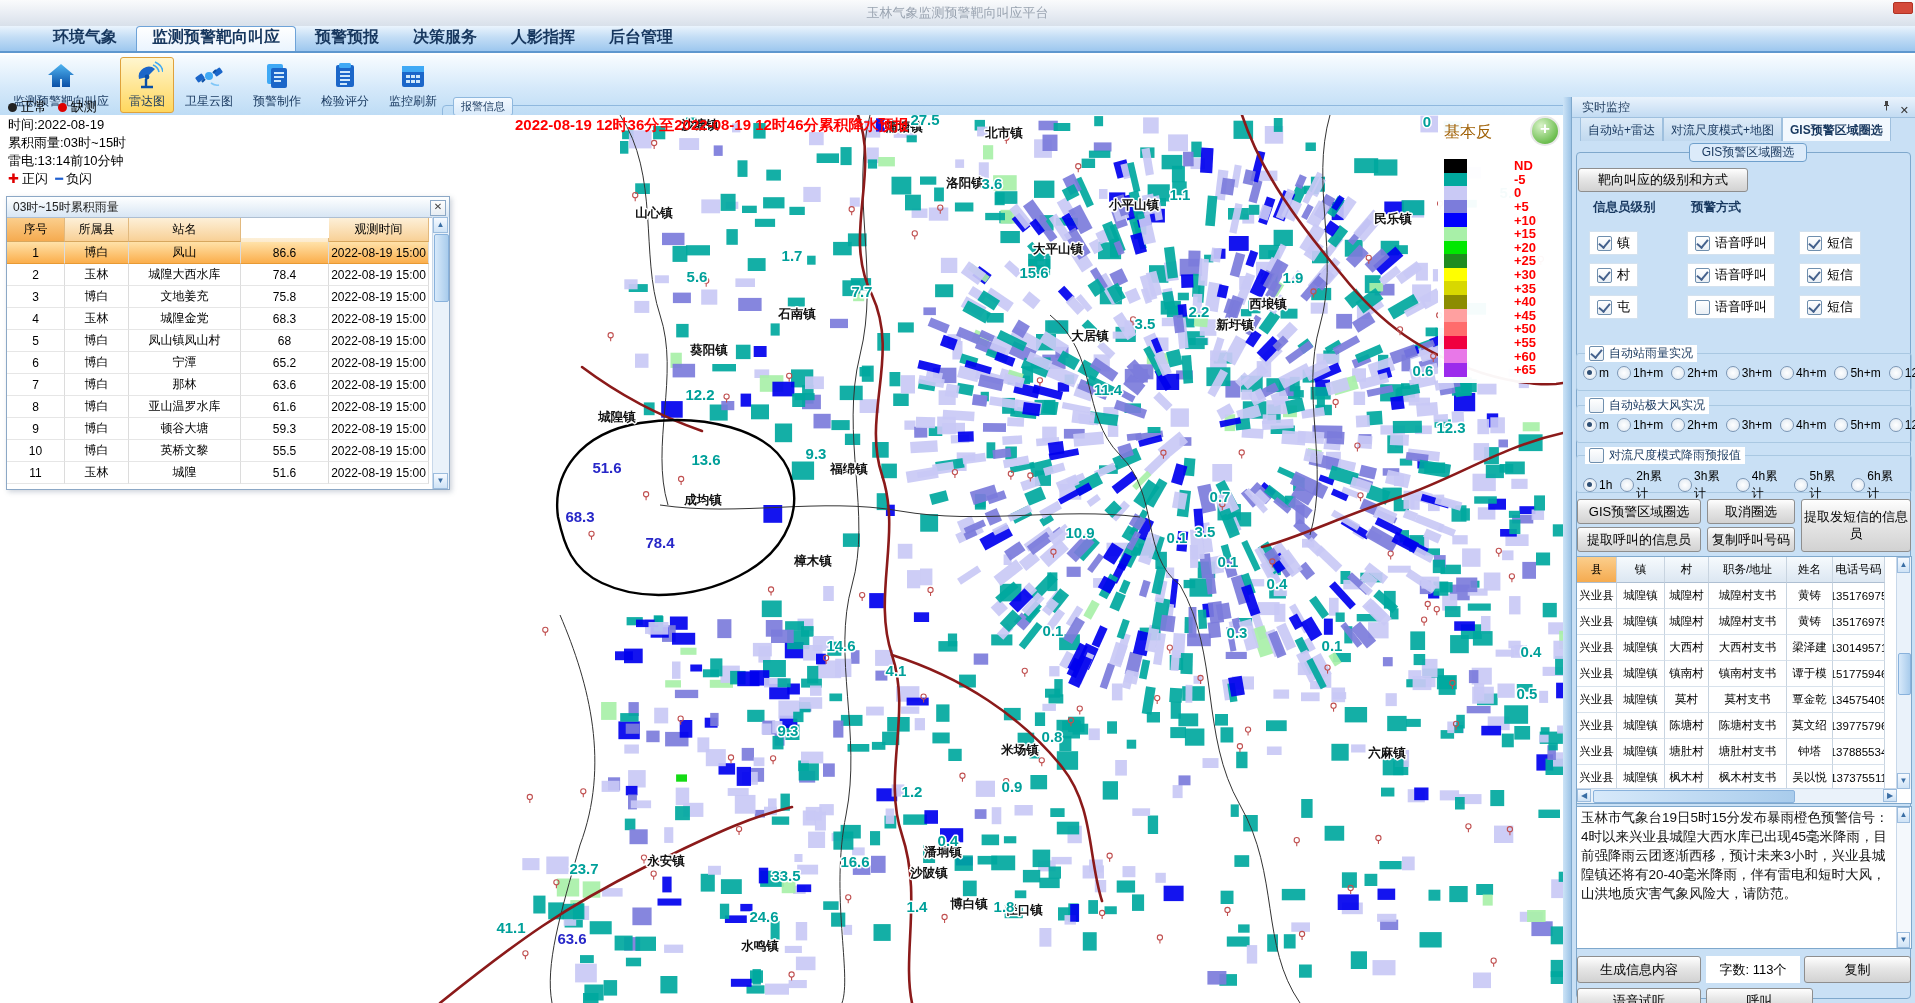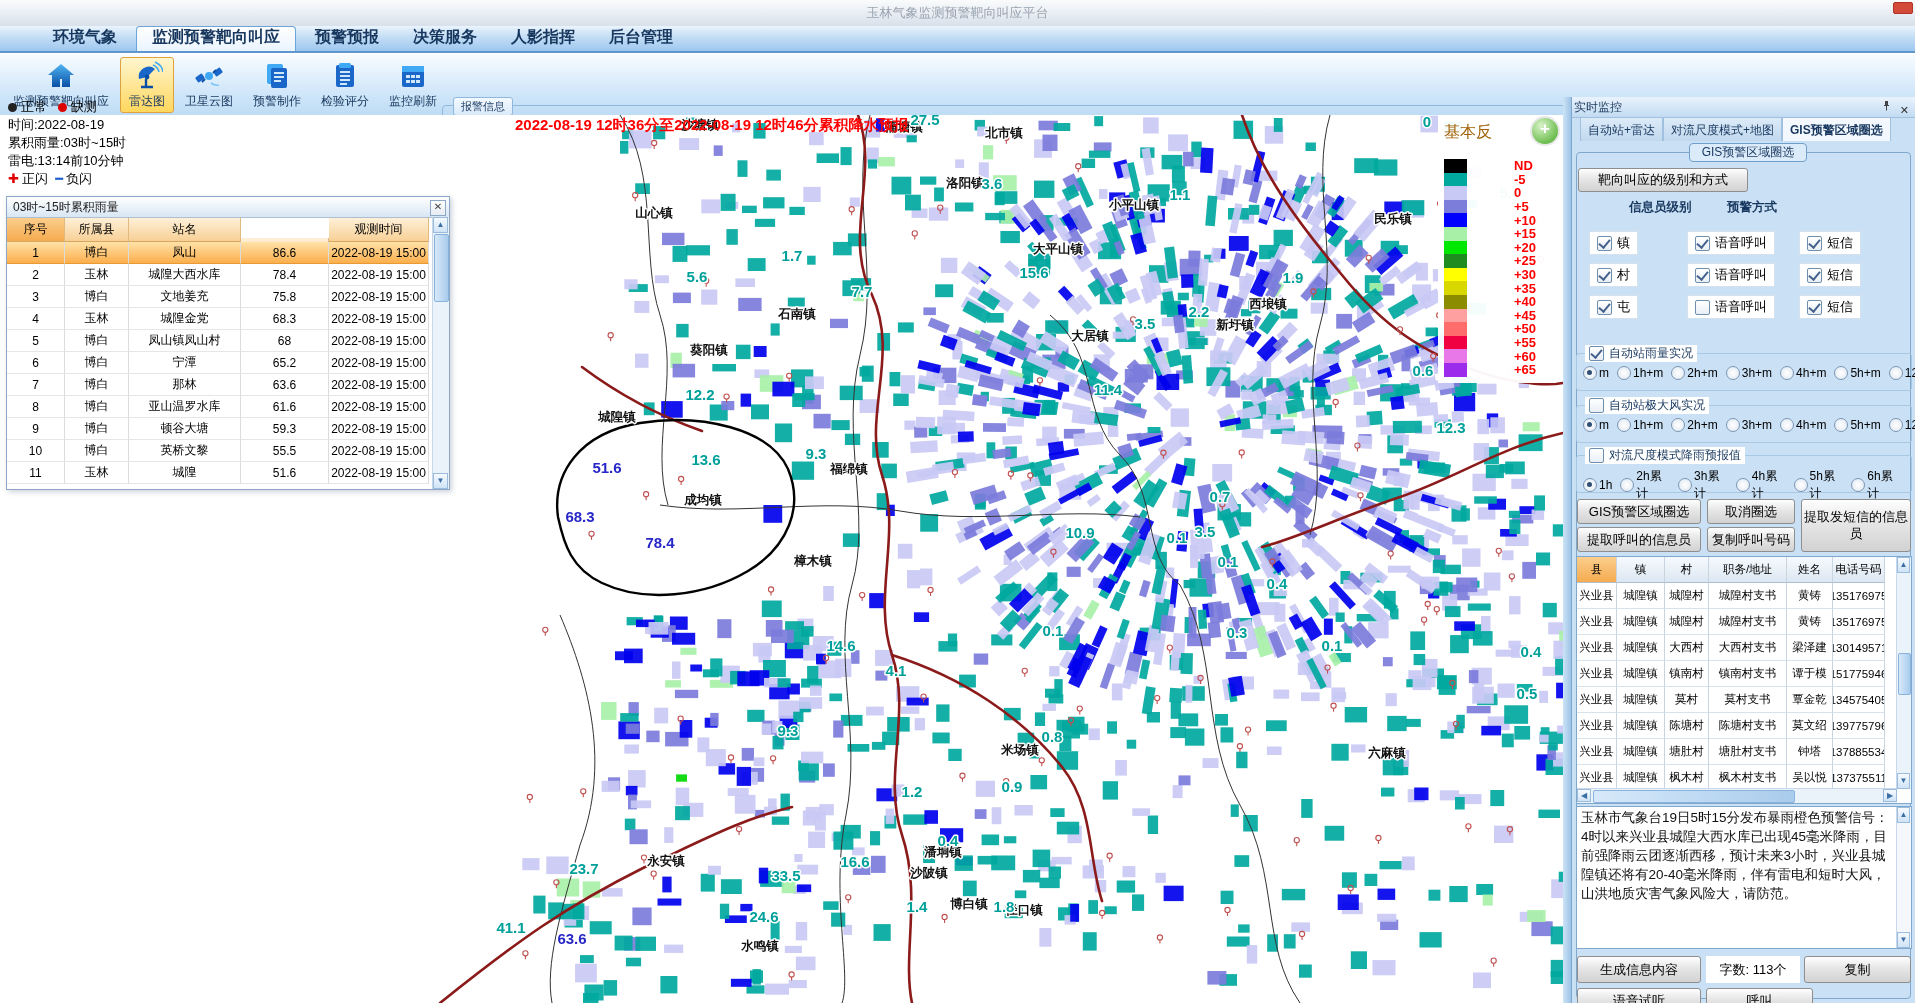--- a/index.html
+++ b/index.html
@@ -82,7 +82,7 @@
   
   #panel{left:1571px;top:97px;width:344px;height:906px;background:#c9e0f5;border-left:1px solid #7fa8cc;box-sizing:border-box;}
   #panel-title{height:20px;background:linear-gradient(#eaf3fc,#c2dbf2);border-bottom:1px solid #9fc0de;
-    line-height:20px;padding-left:2px;font-size:12px;color:#1f3c5e;}
+    line-height:20px;padding-left:10px;font-size:12px;color:#1f3c5e;}
   #panel-title .ticons{position:absolute;right:6px;top:3px;display:flex;gap:8px;color:#333;font-size:11px;}
   #panel-tabs{position:absolute;left:8px;top:20px;height:24px;display:flex;width:100%;}
   .ptab{font-size:12px;padding:4px 7px 3px;border:1px solid #9fc0de;border-bottom:none;

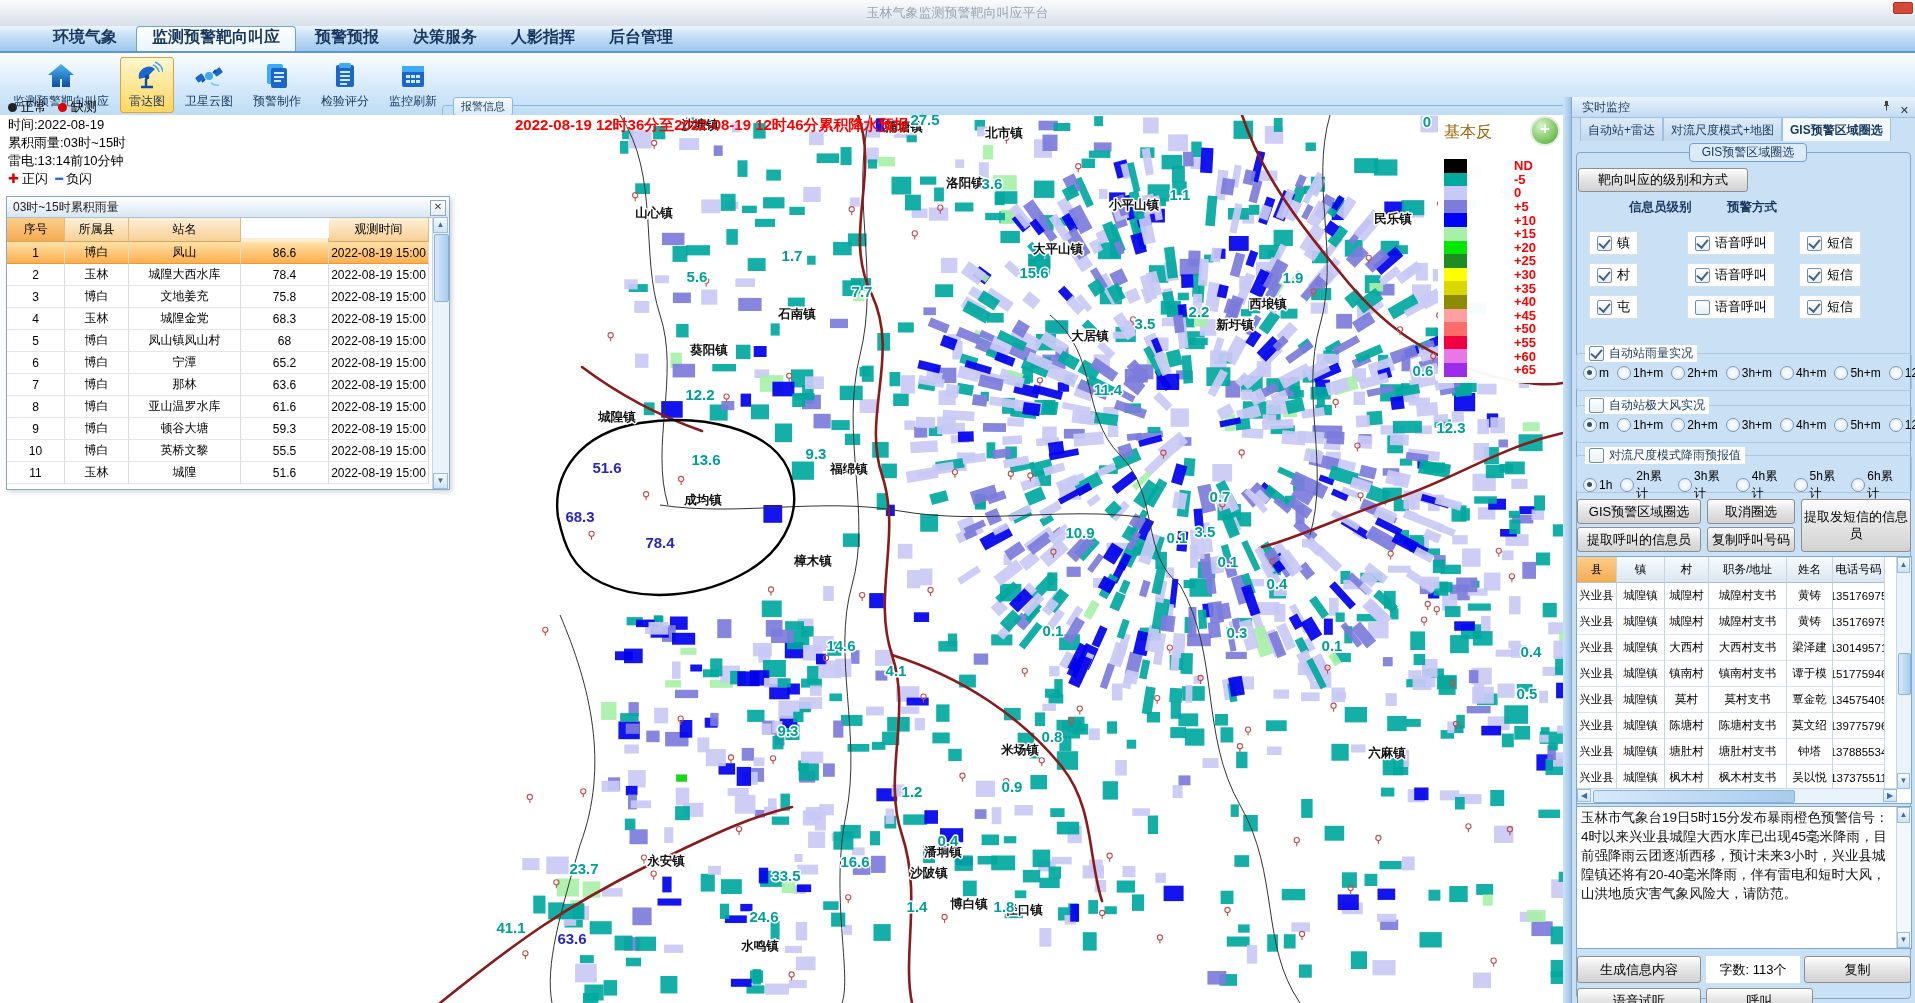--- a/index.html
+++ b/index.html
@@ -127,7 +127,7 @@
 
   
   .count-chip{background:#fff;font-size:13px;display:flex;align-items:center;justify-content:center;}
-  .mini-label{position:absolute;font-size:12.5px;color:#111;margin-left:36px;}
+  .mini-label{position:absolute;font-size:12.5px;color:#111;}
 </style>
 </head>
 <body>

